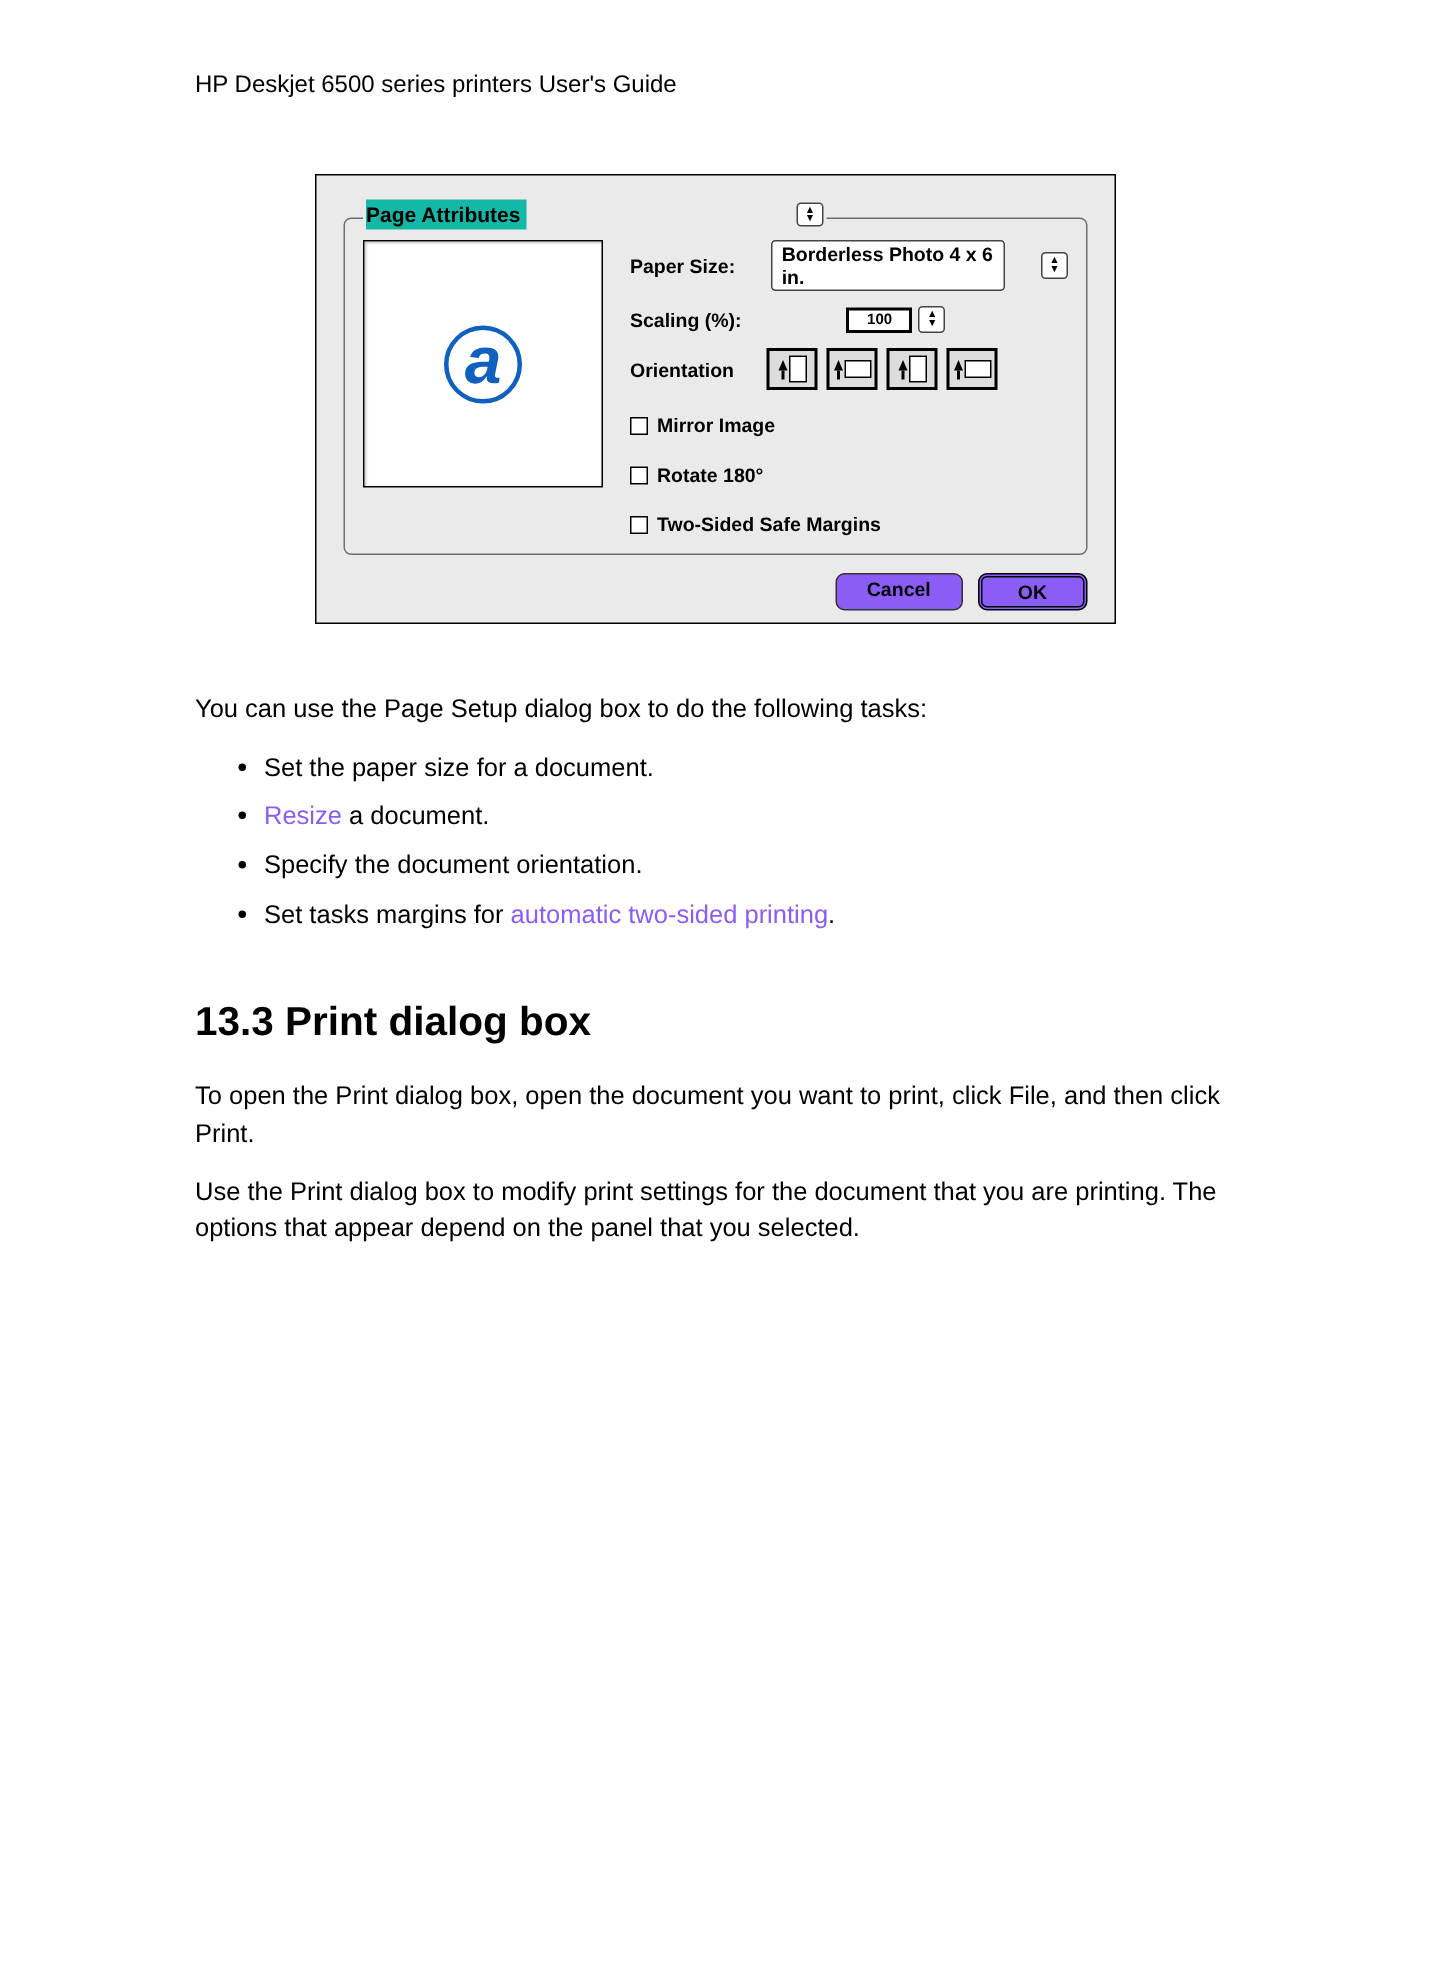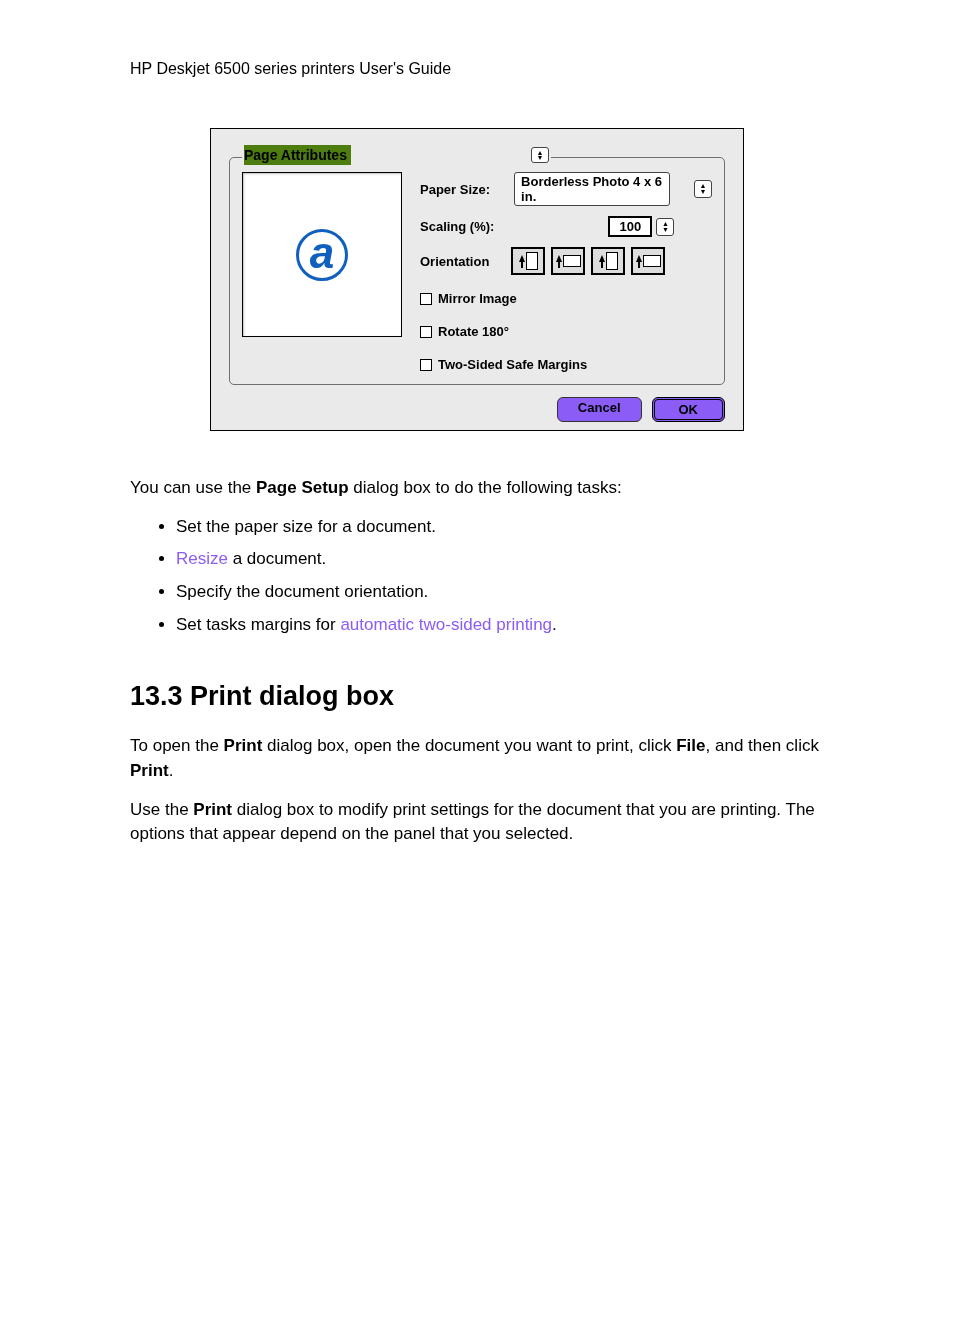--- a/index.html
+++ b/index.html
@@ -13,7 +13,7 @@
       width: 954px;
     }
     .page {
-      padding: 60px 130px 40px 130px;
+      padding: 48px 130px 40px 130px;
     }
     .header {
       font-size: 16px;

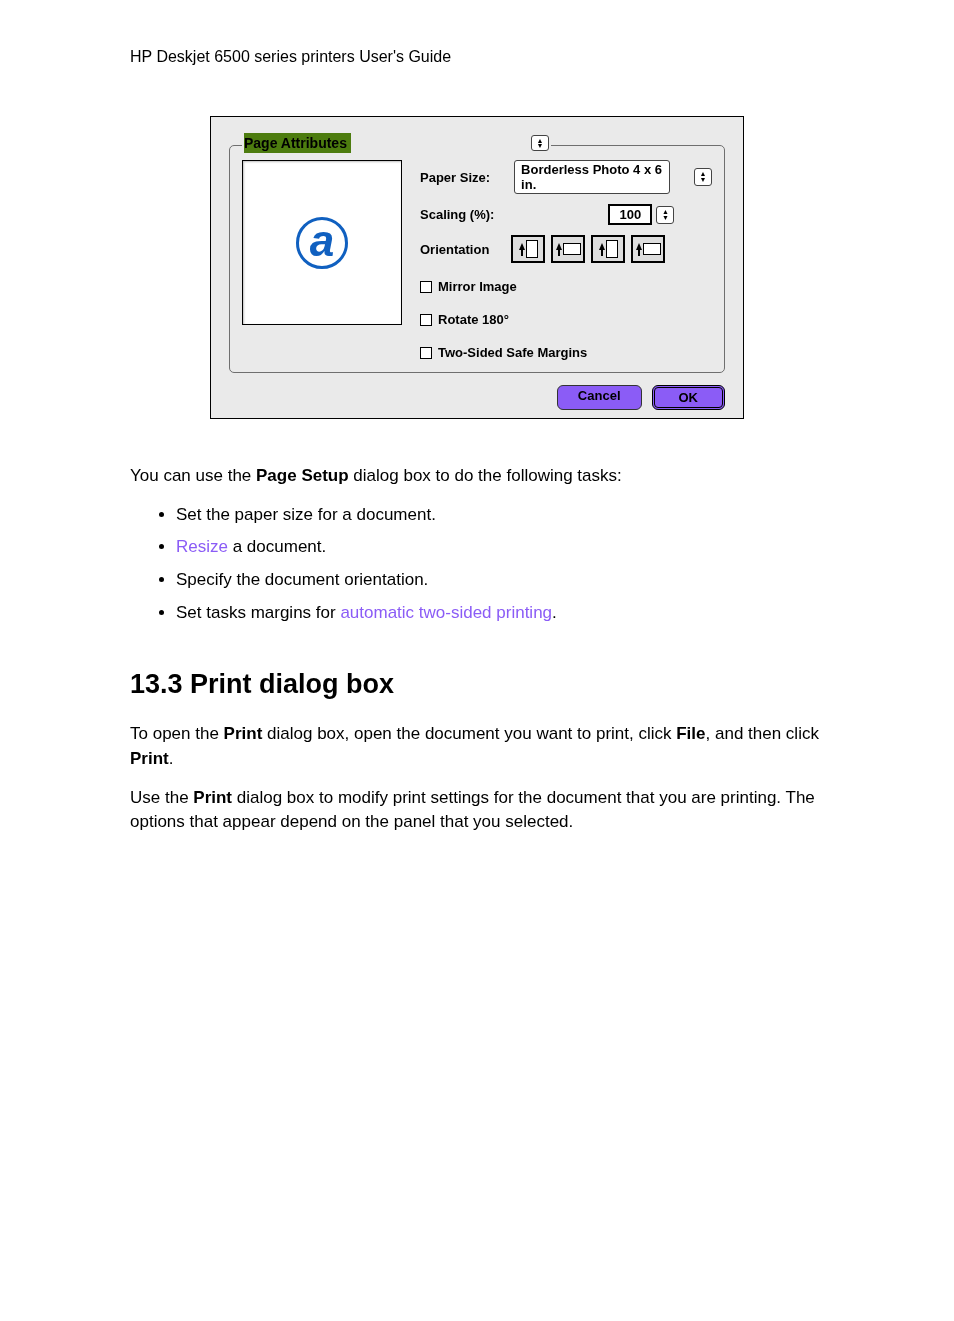--- a/index.html
+++ b/index.html
@@ -51,7 +51,7 @@
     .legend-txt {
       font-weight: bold;
       font-size: 14px;
-      background: #4d7c0f;
+      background: #14b8a6;
       padding: 2px 4px 2px 0;
     }
     .legend-arrows {

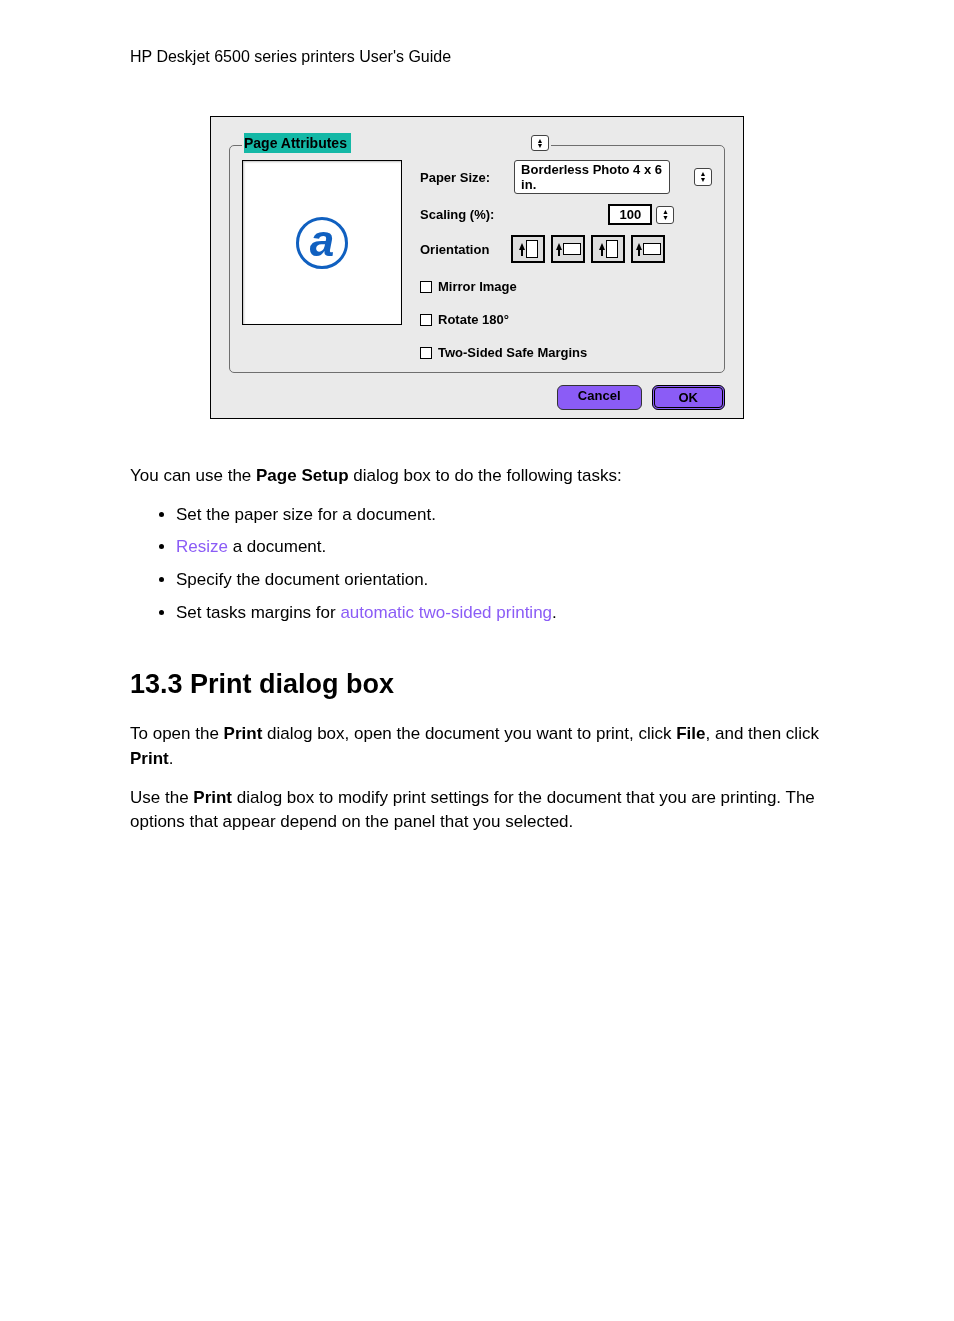--- a/index.html
+++ b/index.html
@@ -146,8 +146,7 @@
       padding: 1px 4px;
       font-weight: bold;
       text-align: center;
-      font-size: 13px;
-      margin-left: 44px;
+      font-size: 10px;
     }
     .orient-row {
       display: flex;

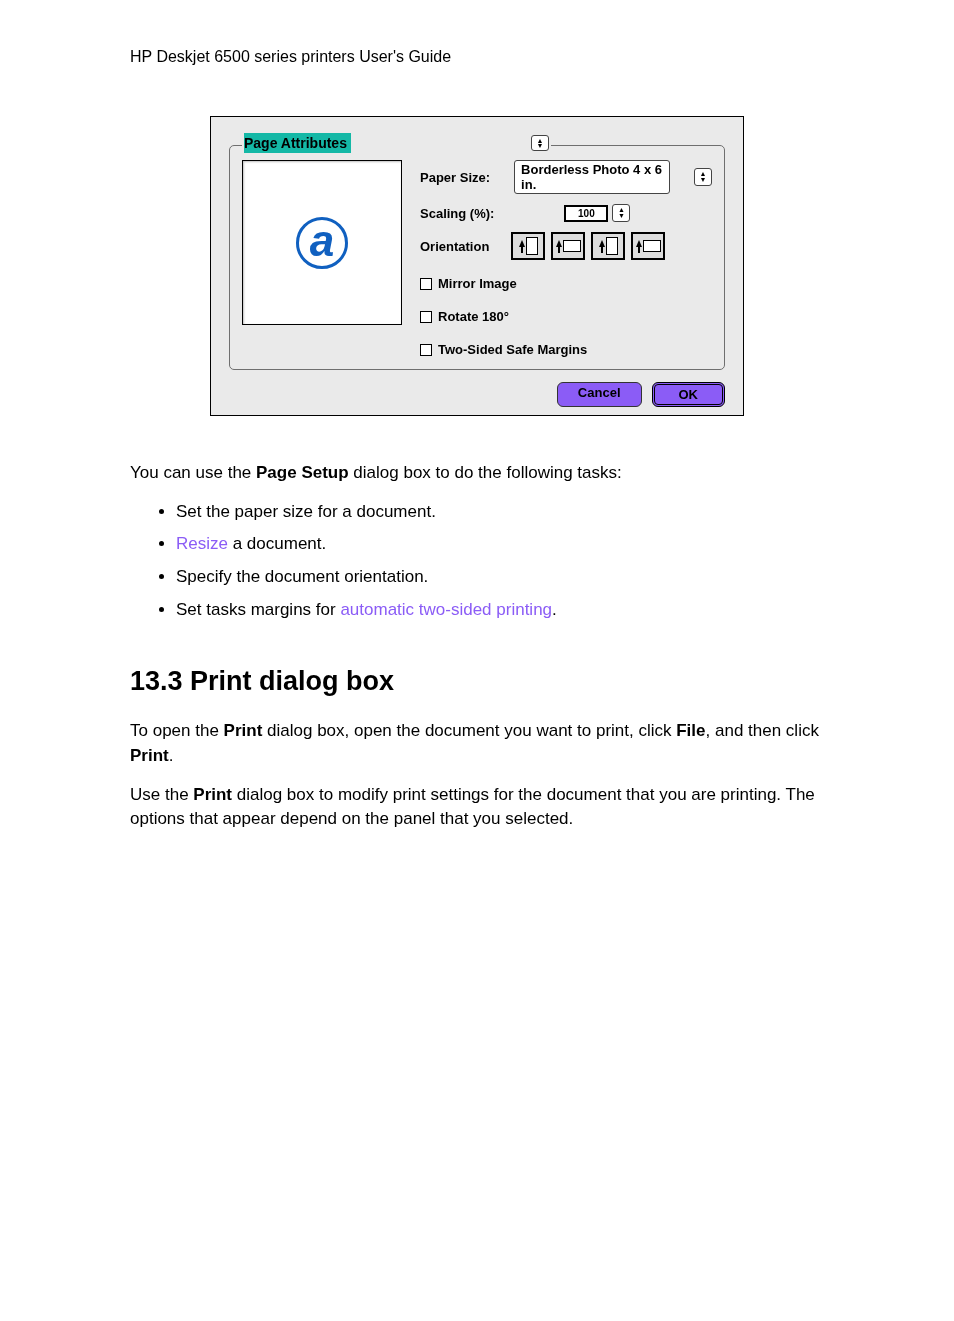--- a/index.html
+++ b/index.html
@@ -246,7 +246,7 @@
     .body-text ul li {
       margin-bottom: 8px;
     }
-    .bold { font-weight: bold; }
+    .bold { font-weight: normal; }
     h2 {
       font-size: 27px;
       margin: 28px 0 18px 0;

